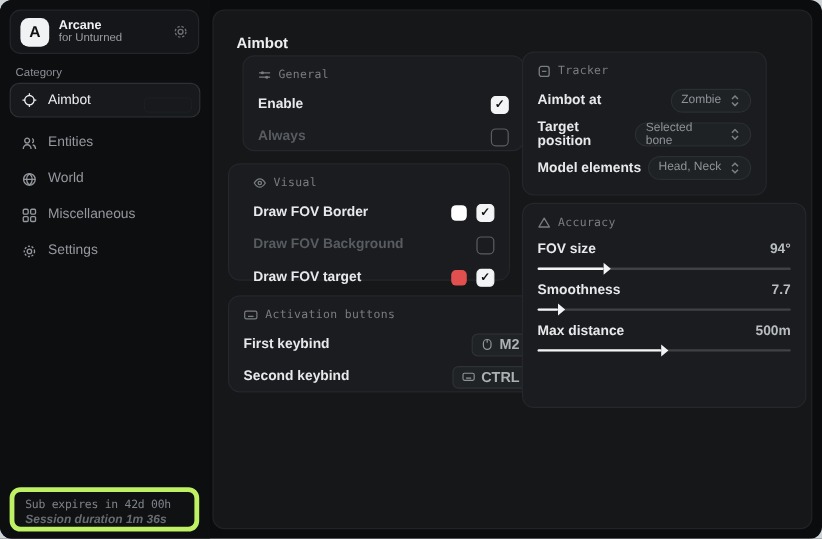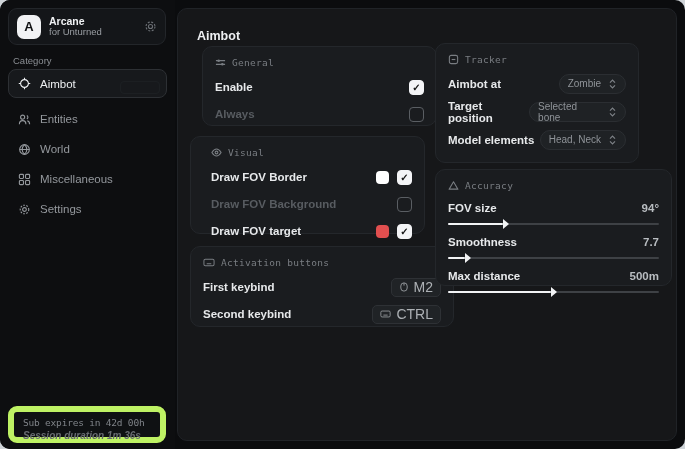--- a/index.html
+++ b/index.html
@@ -60,7 +60,7 @@
   #panel-visual{left:12px;top:127px;width:235px;height:98px;padding-left:20px;}
   #panel-activation{left:12px;top:237px;width:264px;height:81px;}
   #panel-tracker{left:257px;top:34px;width:204px;height:120px;}
-  #panel-accuracy{left:257px;top:160px;width:237px;height:117px;}
+  #panel-accuracy{left:257px;top:160px;width:237px;height:171px;}
   #panel-tracker .row{margin-top:9px;height:19px;}
   .acc-row{margin-top:9px;}
   .acc-top{display:flex;align-items:center;justify-content:space-between;height:15px;}

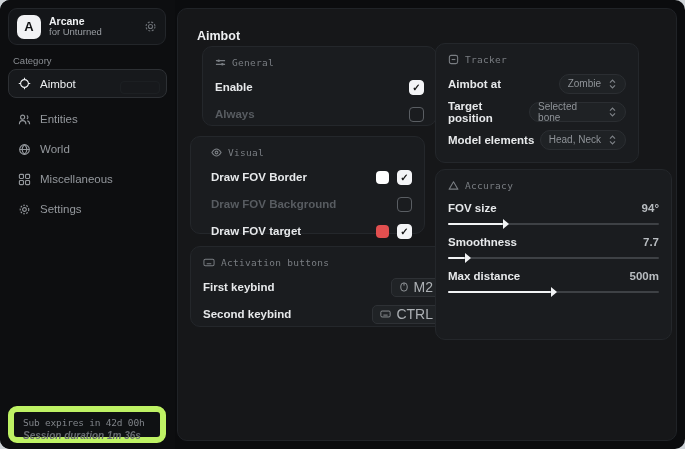--- a/index.html
+++ b/index.html
@@ -44,7 +44,7 @@
   .row.dim .check{border-color:#5a5e63;}
   .swatch{width:13px;height:13px;border-radius:4px;}
 
-  .keybadge{display:flex;align-items:center;gap:5px;height:17px;padding:0 7px;background:#202326;border:1px solid #2e3135;border-radius:5px;color:#adb1b5;font-size:14px;font-weight:normal;}
+  .keybadge{display:flex;align-items:center;gap:5px;height:17px;padding:0 7px;background:#202326;border:1px solid #2e3135;border-radius:5px;color:#adb1b5;font-size:12px;font-weight:bold;}
   .keybadge .ico{display:flex;color:#8f9397;}
 
   .dropdown{display:flex;align-items:center;gap:7px;height:18px;padding:0 8px;background:#1f2225;border:1px solid #2b2e32;border-radius:10px;color:#8f9398;font-size:10px;}

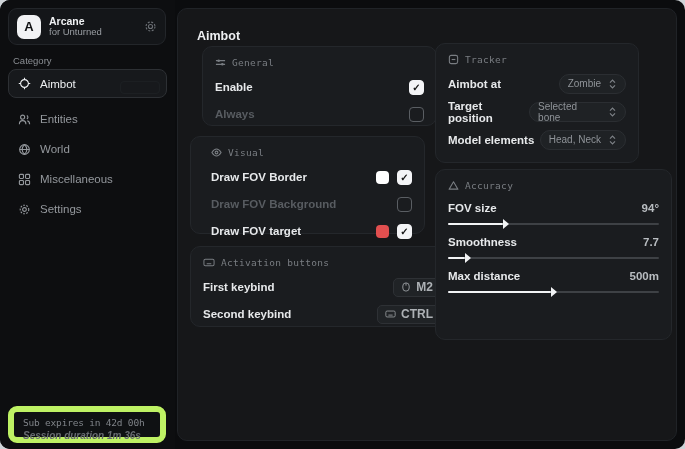--- a/index.html
+++ b/index.html
@@ -22,7 +22,7 @@
   .nav-item .ico{display:flex;color:inherit;}
   .kb-hint{position:absolute;right:6px;bottom:3px;width:38px;height:11px;border:1px solid #212428;border-radius:4px;opacity:.55;}
 
-  .side-footer{position:absolute;left:8px;top:406px;width:158px;height:37px;background:#0f1113;border:6px solid #bef264;border-radius:9px;padding:5px 9px;box-sizing:border-box;}
+  .side-footer{position:absolute;left:8px;top:406px;width:158px;height:37px;background:#0f1113;border:4px solid #bef264;border-radius:9px;padding:5px 9px;box-sizing:border-box;}
   .sub-line{font-family:"DejaVu Sans Mono",monospace;font-size:9.5px;color:#7f8archive388;color:#7f8388;letter-spacing:-0.2px;}
   .sess-line{font-size:10px;font-weight:bold;color:#686c71;margin-top:2px;font-style:italic;}
 

